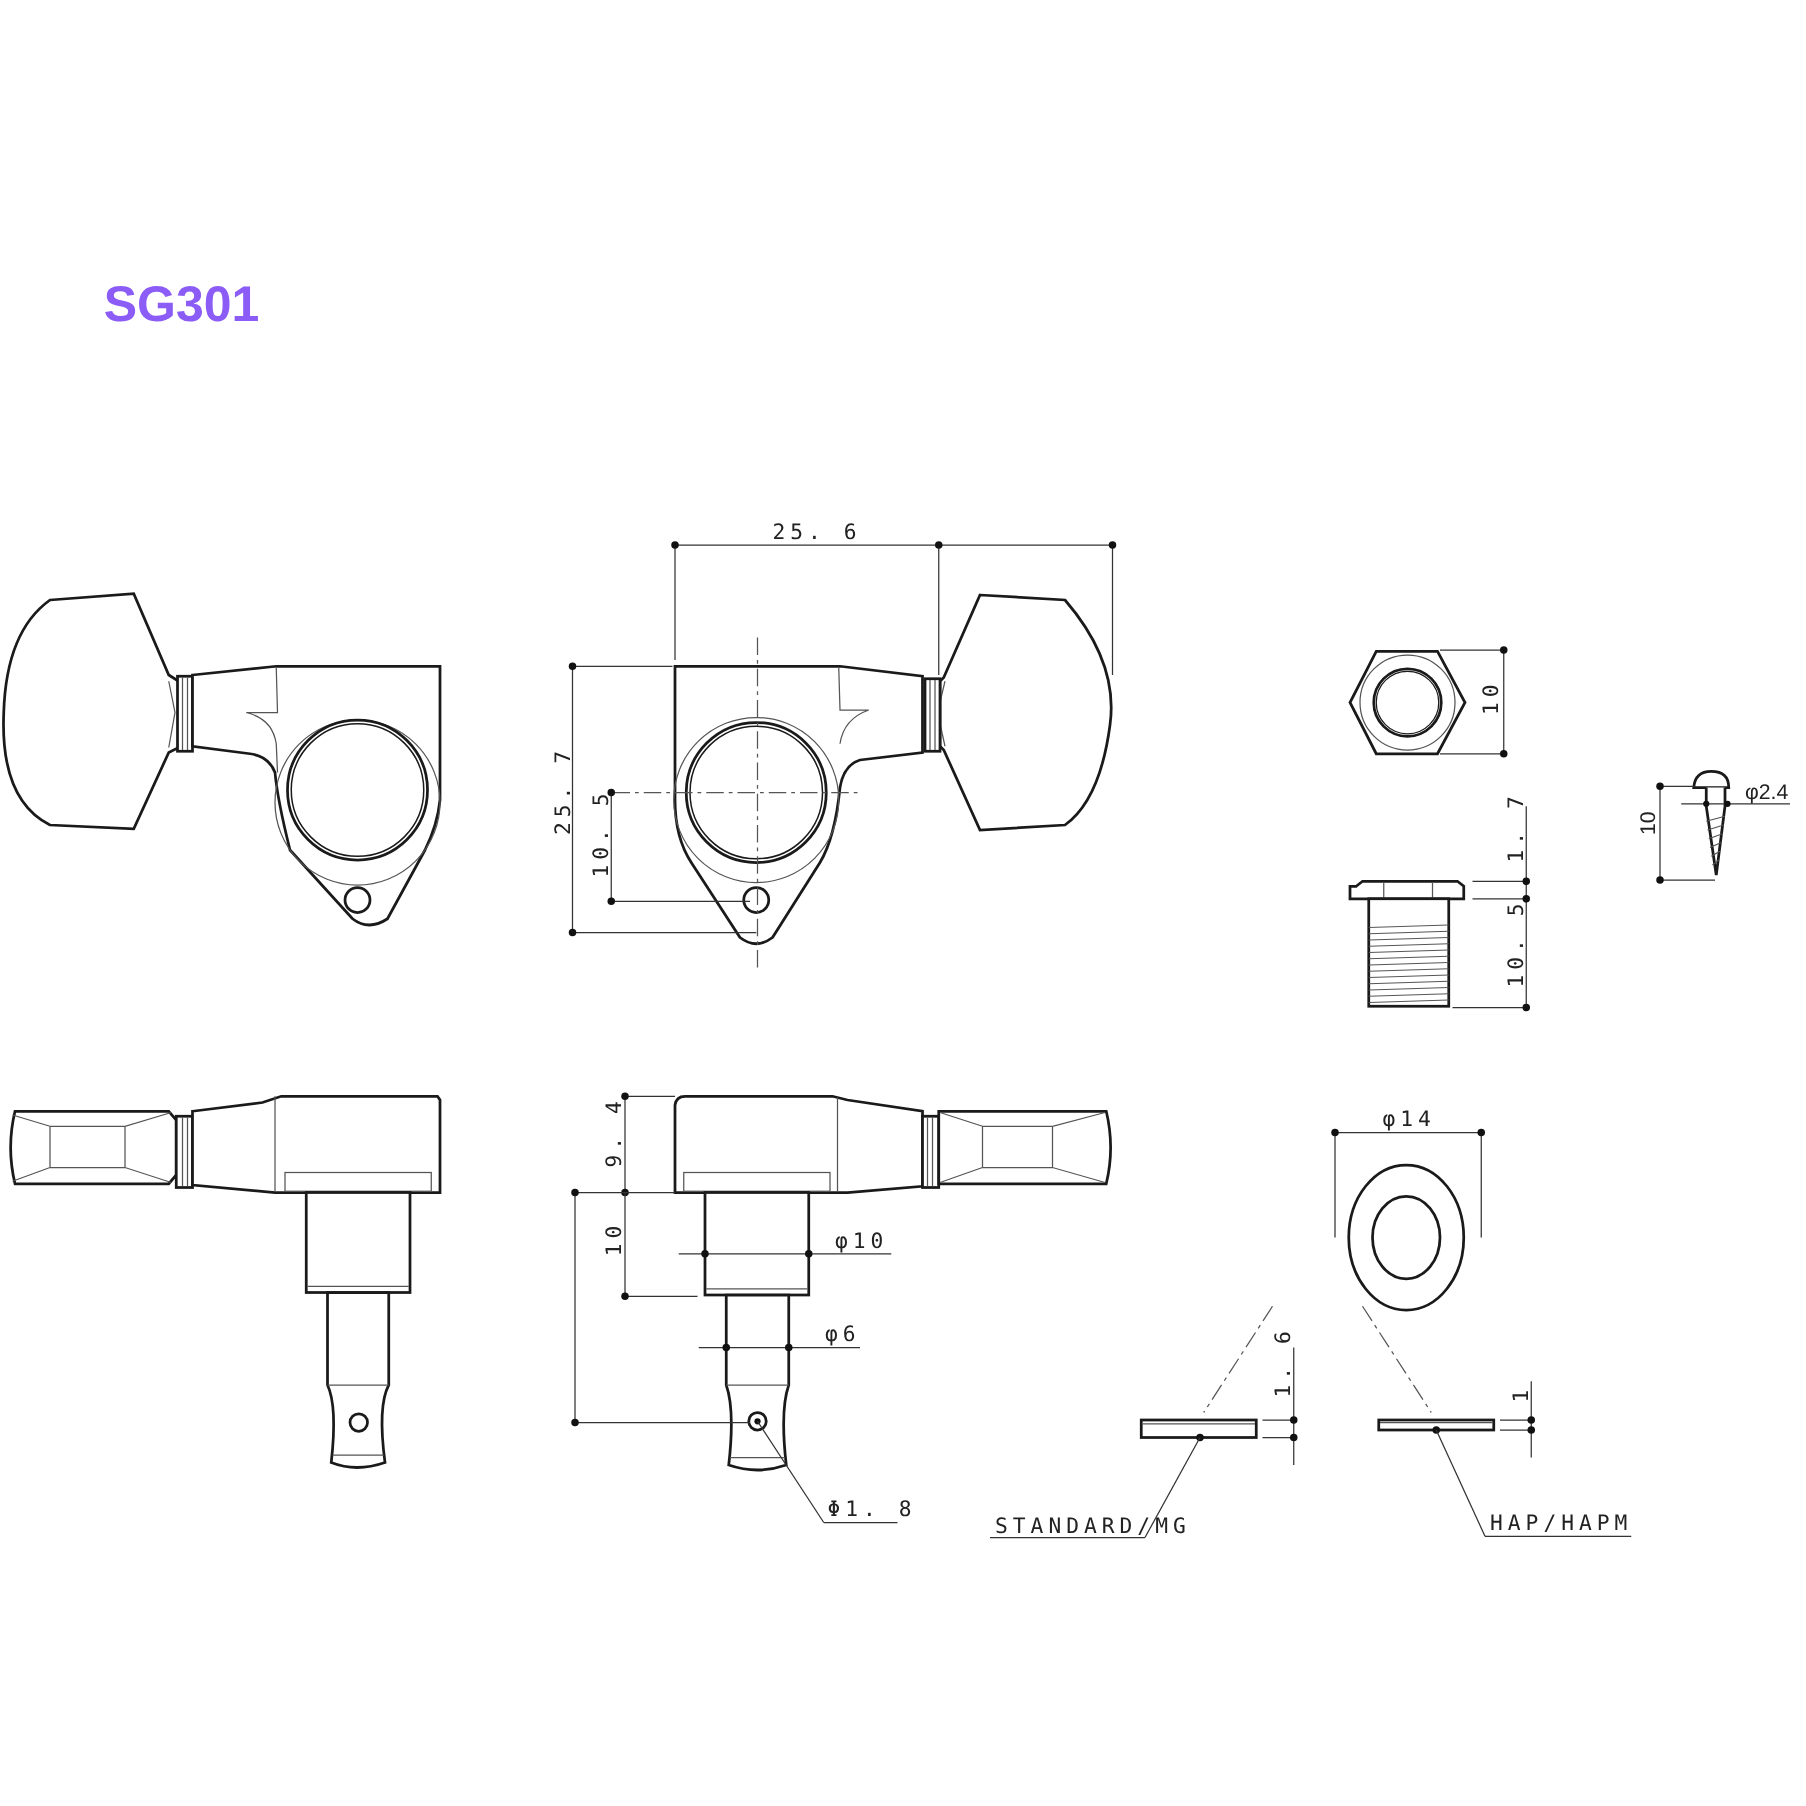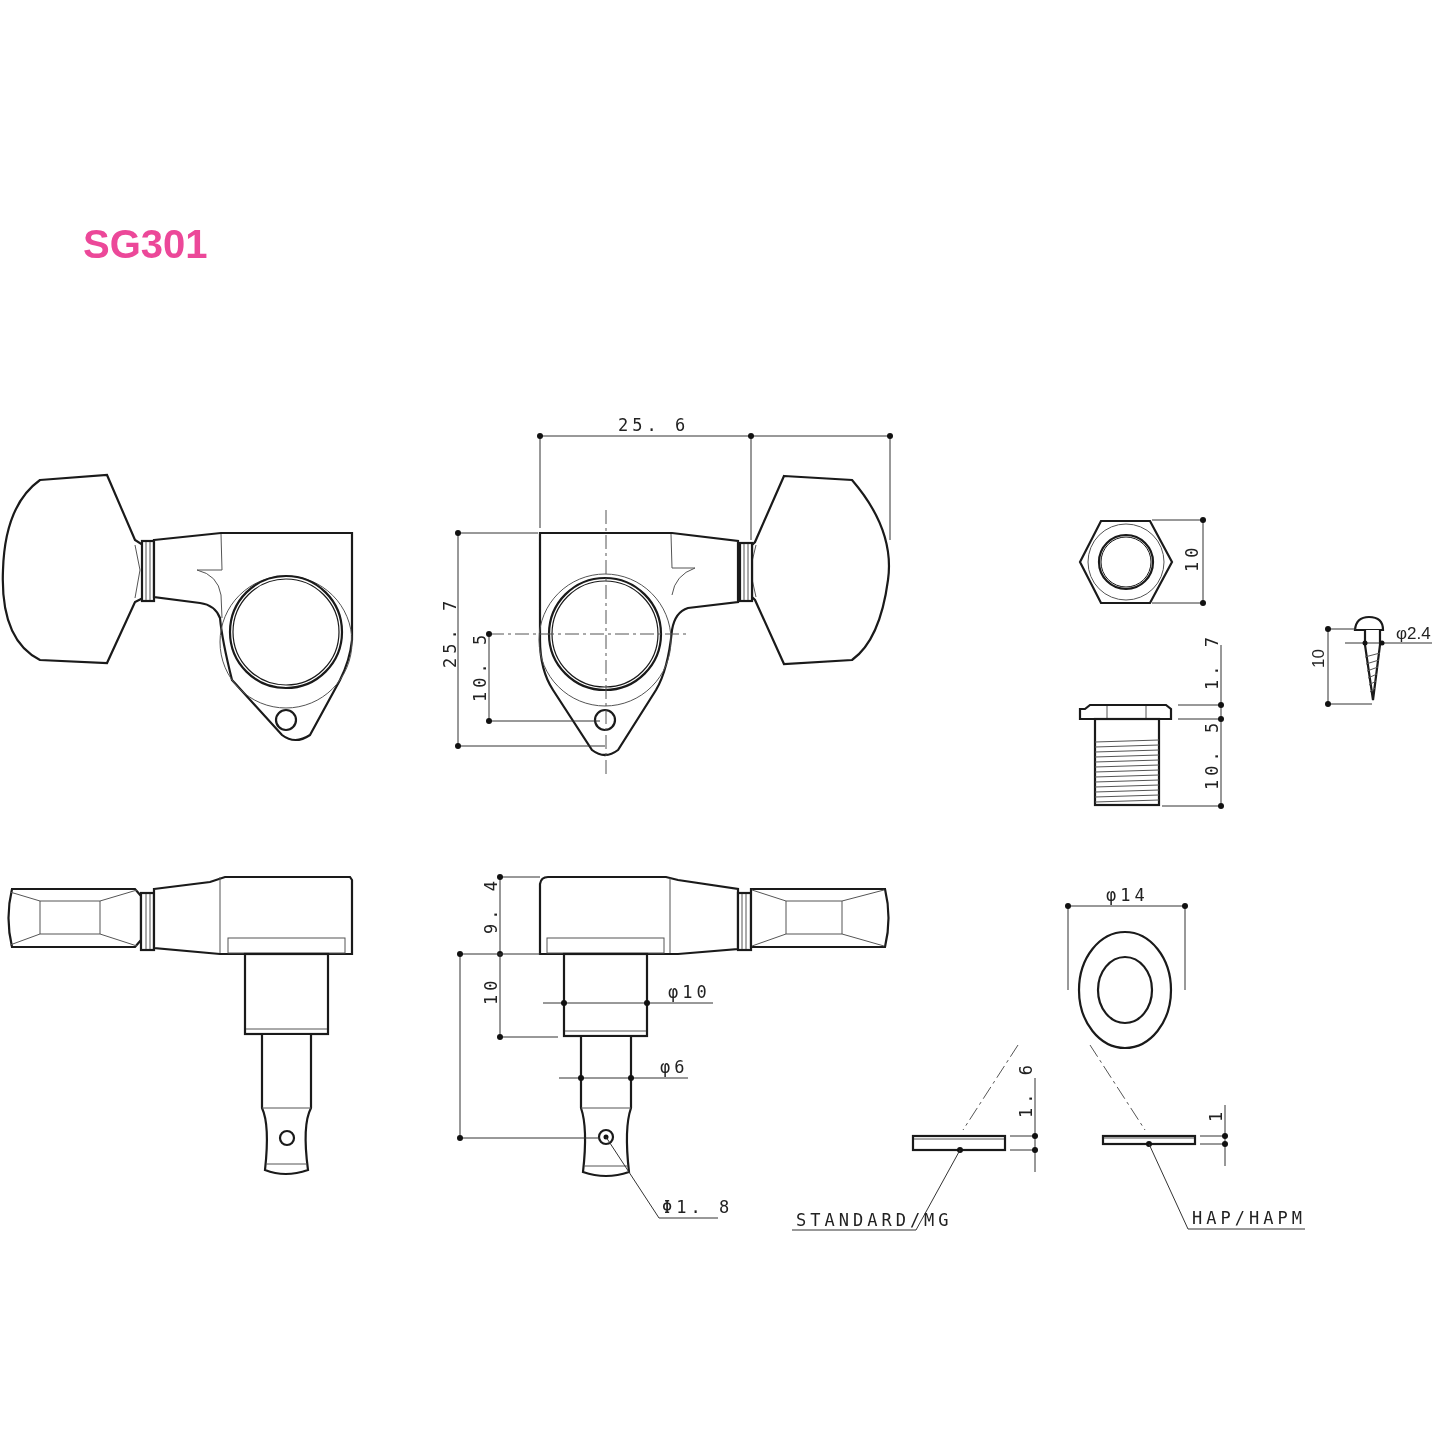--- a/index.html
+++ b/index.html
@@ -4,7 +4,7 @@
 <style>
   html,body{margin:0;padding:0;background:#ffffff;}
   body{width:1445px;height:1445px;overflow:hidden;position:relative;font-family:"Liberation Sans",sans-serif;}
-  #title{position:absolute;left:83px;top:222px;font-family:"Liberation Sans",sans-serif;font-weight:bold;font-size:40px;color:#ec4899;letter-spacing:0px;}
+  #title{position:absolute;left:83px;top:222px;font-family:"Liberation Sans",sans-serif;font-weight:bold;font-size:40px;color:#8b5cf6;letter-spacing:0px;}
   svg{position:absolute;left:0;top:0;}
   .o{fill:#fff;stroke:#1a1a1a;stroke-width:2.2;}
   .on{fill:none;stroke:#1a1a1a;stroke-width:2.2;}

